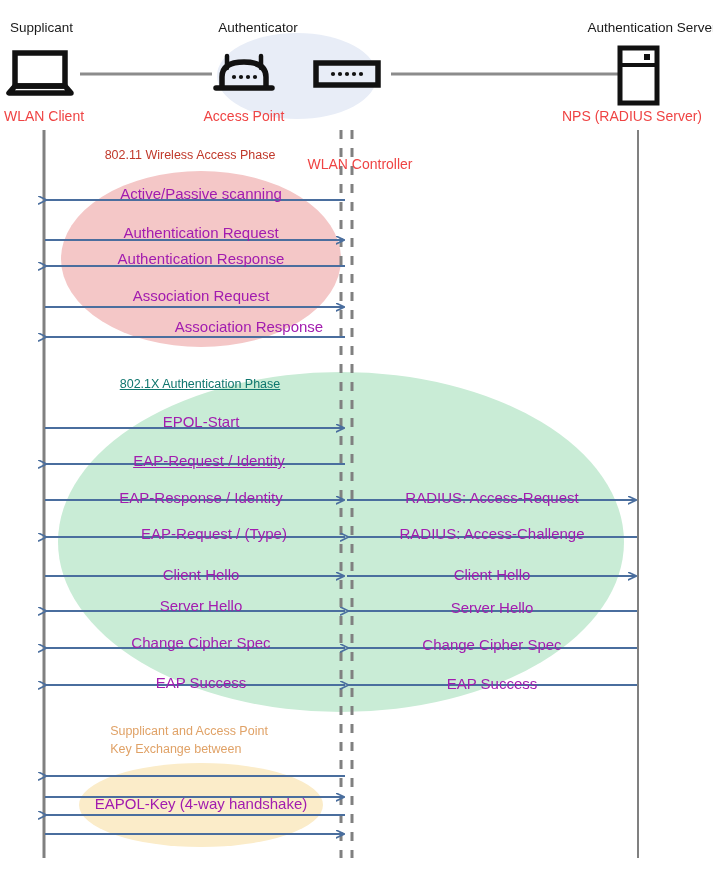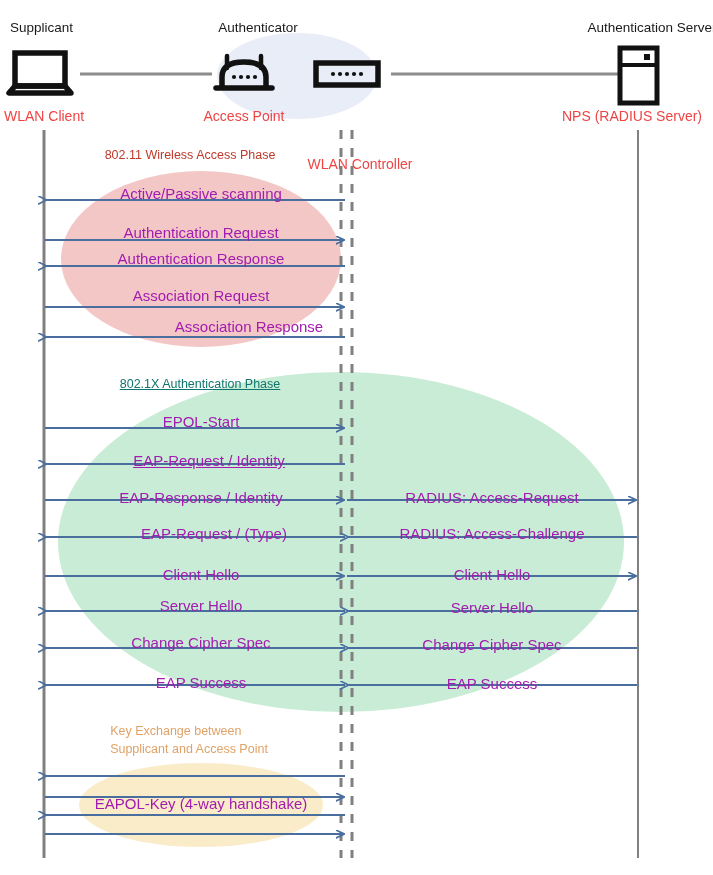--- a/index.html
+++ b/index.html
@@ -171,8 +171,8 @@
   <div class="phase-label" style="left: 200px; top: 377px; transform: translateX(-50%); color: #0f766e; text-decoration: underline;">802.1X Authentication Phase</div>
 
   <div class="phase-label two-line" style="left: 189px; top: 722px; transform: translateX(-50%); color: rgb(224, 162, 103);">
+    <div>Supplicant and Access Point</div>
     <div>Key Exchange between</div>
-    <div>Supplicant and Access Point</div>
   </div>
 
   <div id="msg-labels">

